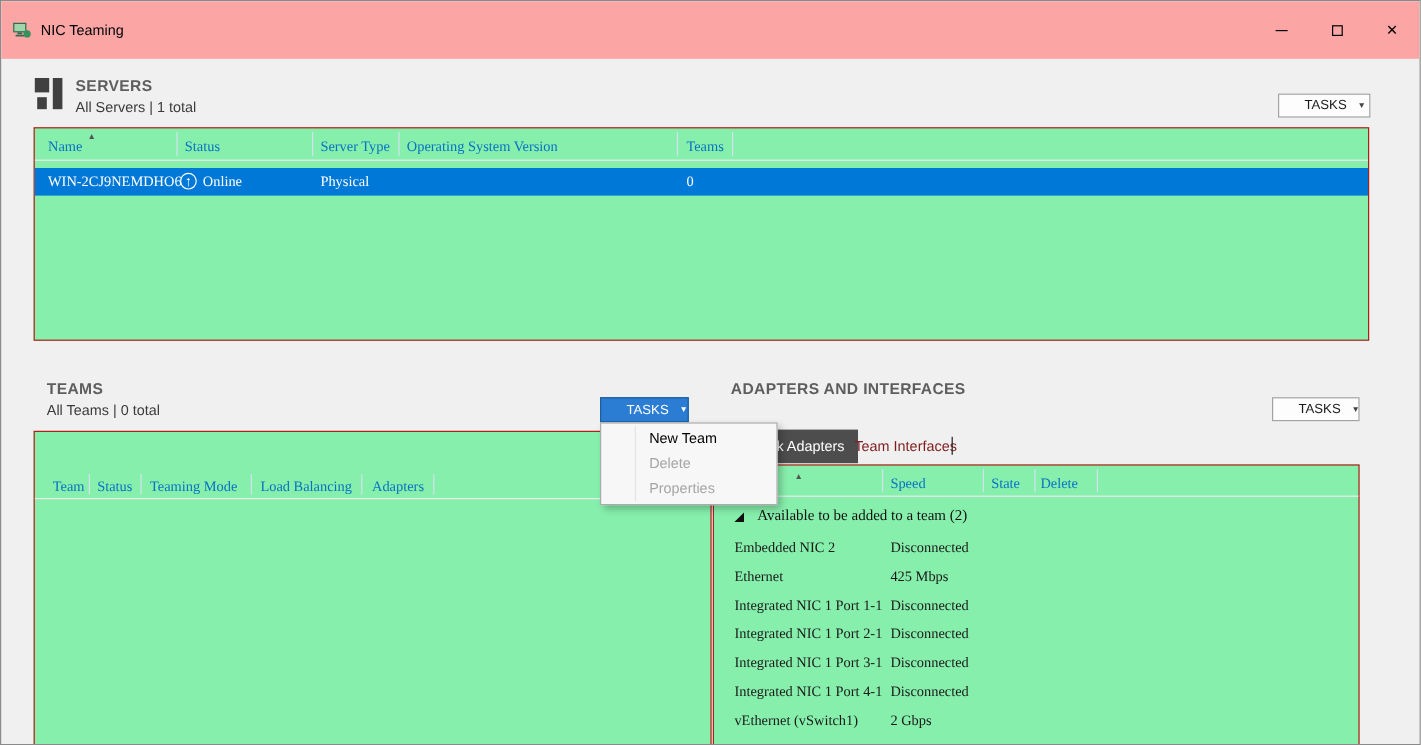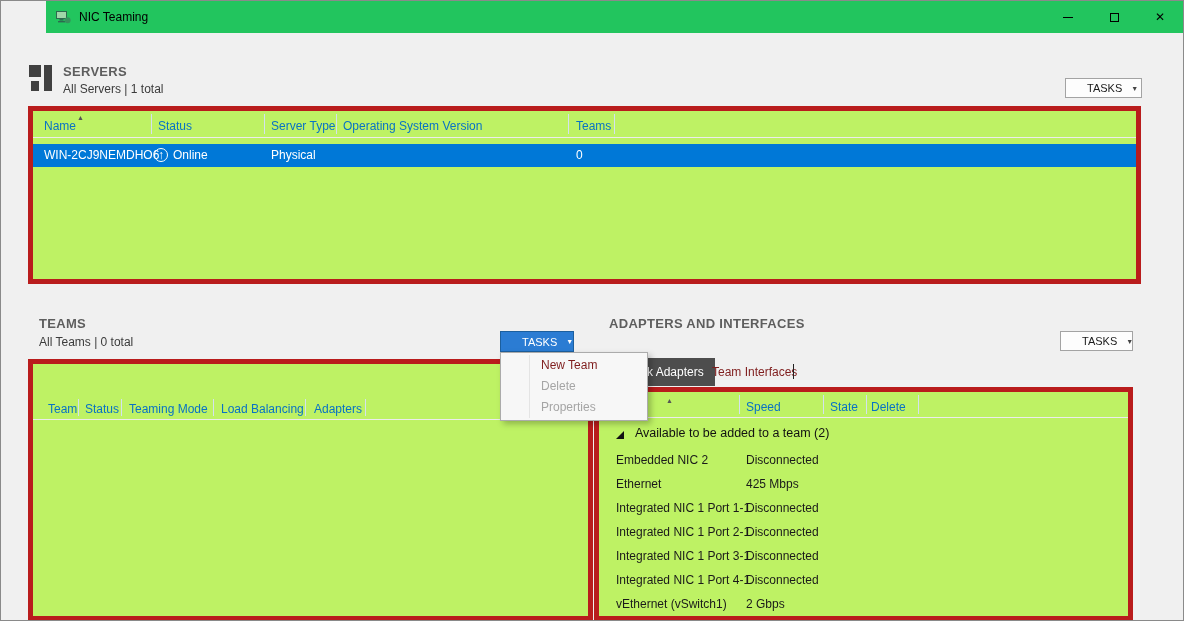--- a/index.html
+++ b/index.html
@@ -9,8 +9,8 @@
             border:1px solid #8a8a8a; overflow:hidden; }
 
   
-  .titlebar { position:absolute; left:0; top:0; right:0; height:32px; background:#22c55e;
-              display:flex; align-items:center;margin-left:45px; }
+  .titlebar { position:absolute; left:0; top:0; right:0; height:48px; background:#fca5a5;
+              display:flex; align-items:center; }
   .titlebar-title { margin-left:8px; font-size:12px; color:#000; }
   .app-icon { margin-left:9px; }
   .win-controls { margin-left:auto; display:flex; height:32px; }

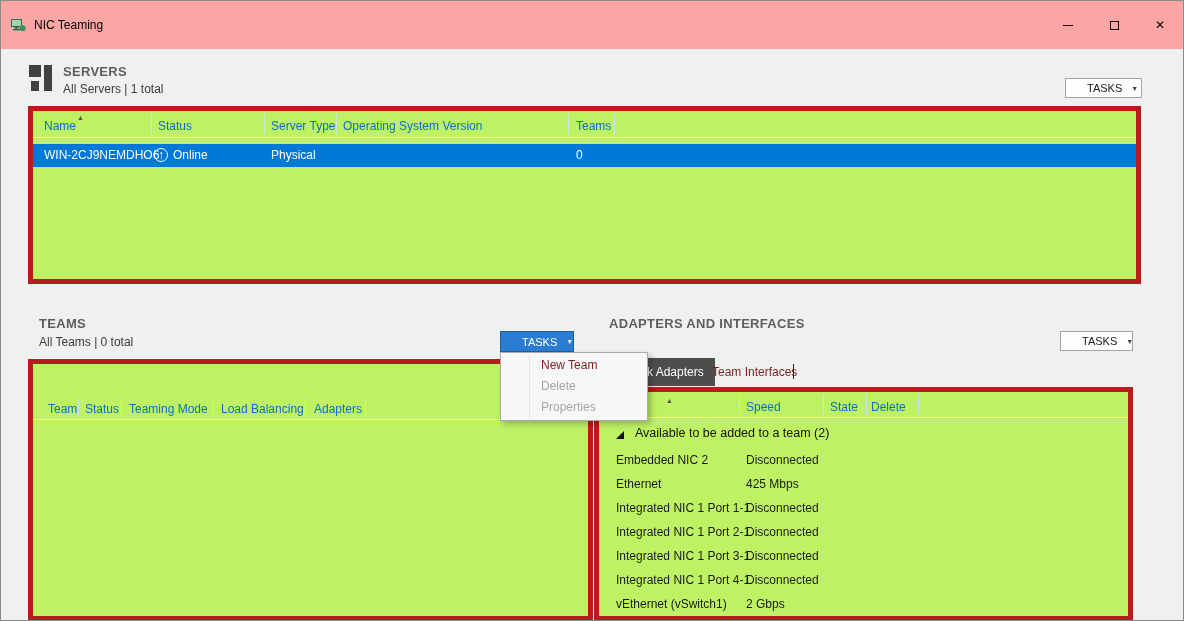--- a/index.html
+++ b/index.html
@@ -31,7 +31,7 @@
   .tasks-btn.active { background:#2b7cd3; border-color:#1c5f9e; color:#fff; }
   .tasks-btn.active .caret { color:#fff; }
 
-  .panel { position:absolute; background:#bef264; border:5px solid #b91c1c; }
+  .panel { position:absolute; background:#86efac; border:1px solid #b91c1c;font-family:Liberation Serif, serif; }
   .thead { position:relative; border-bottom:1px solid #ececec; }
   .col-h { position:absolute; font-size:12px; color:#0872c5; white-space:nowrap; cursor:default; }
   .vdiv  { position:absolute; top:3px; bottom:3px; width:1px; background:#d4e2ef; }

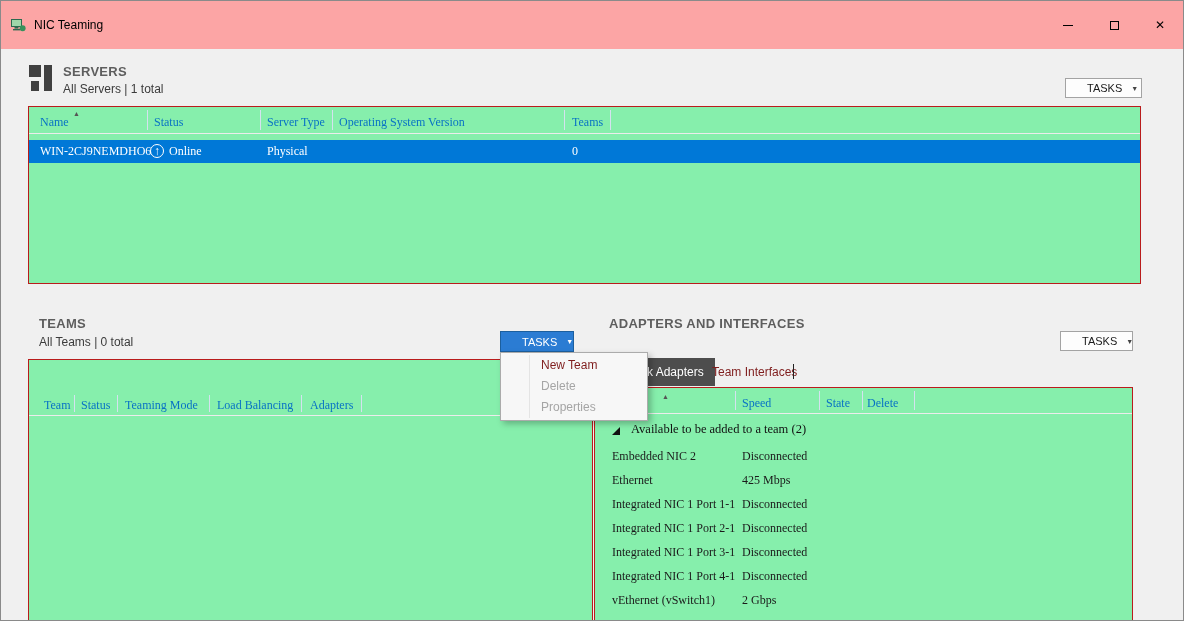--- a/index.html
+++ b/index.html
@@ -61,7 +61,7 @@
   .menu { position:absolute; background:#f7f7f7; border:1px solid #ababab;
           box-shadow:3px 3px 6px rgba(0,0,0,.25); z-index:50; padding:2px 0; }
   .menu-gutter { position:absolute; left:28px; top:2px; bottom:2px; width:1px; background:#e4e4e4; }
-  .menu-item { height:21px; line-height:21px; padding-left:40px; font-size:12px; color:#7f1d1d; cursor:default; }
+  .menu-item { height:21px; line-height:21px; padding-left:40px; font-size:12px; color:#000000; cursor:default; }
   .menu-item.disabled { color:#a5a5a5; }
 </style>
 </head>

